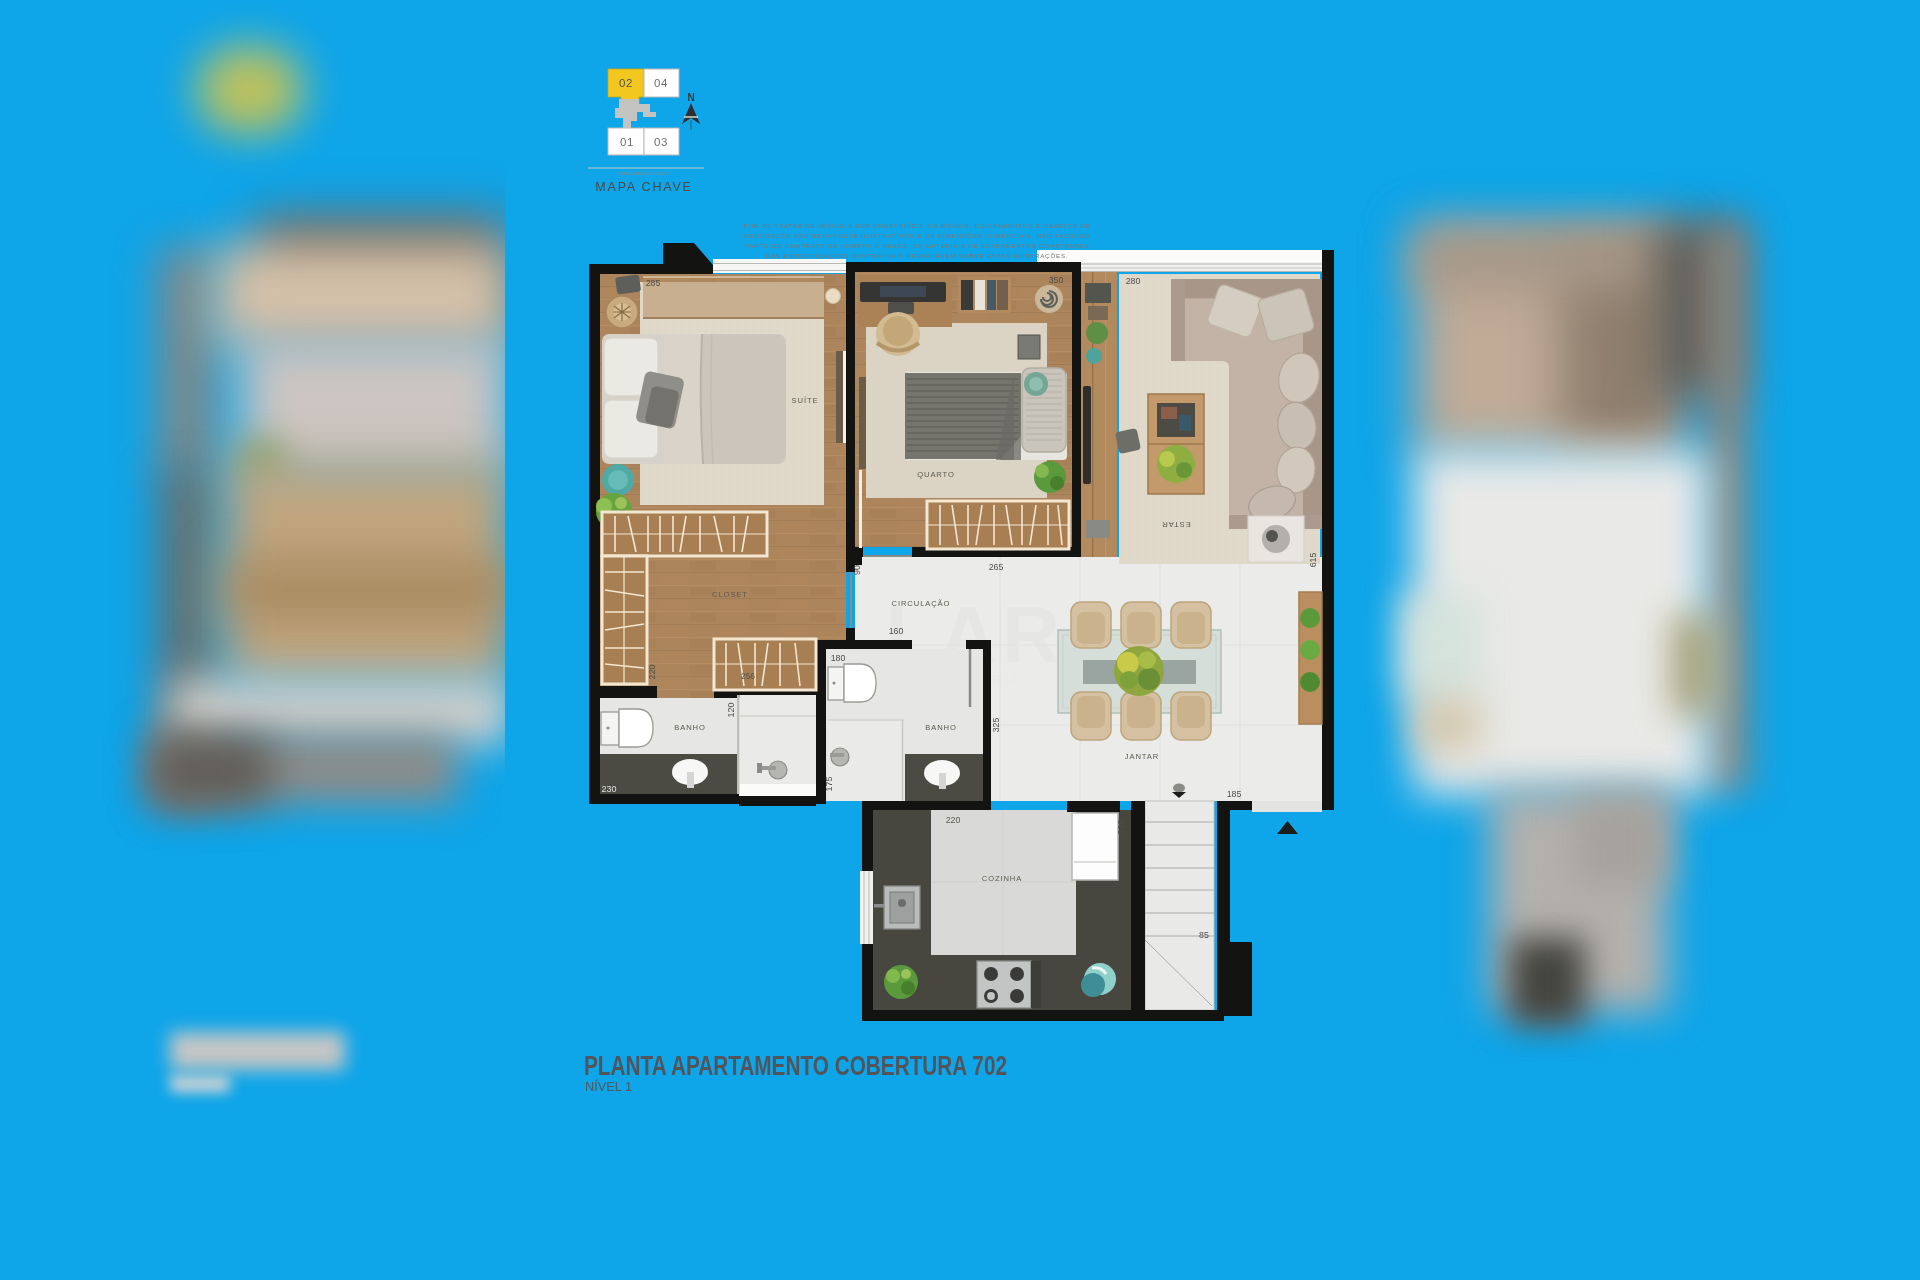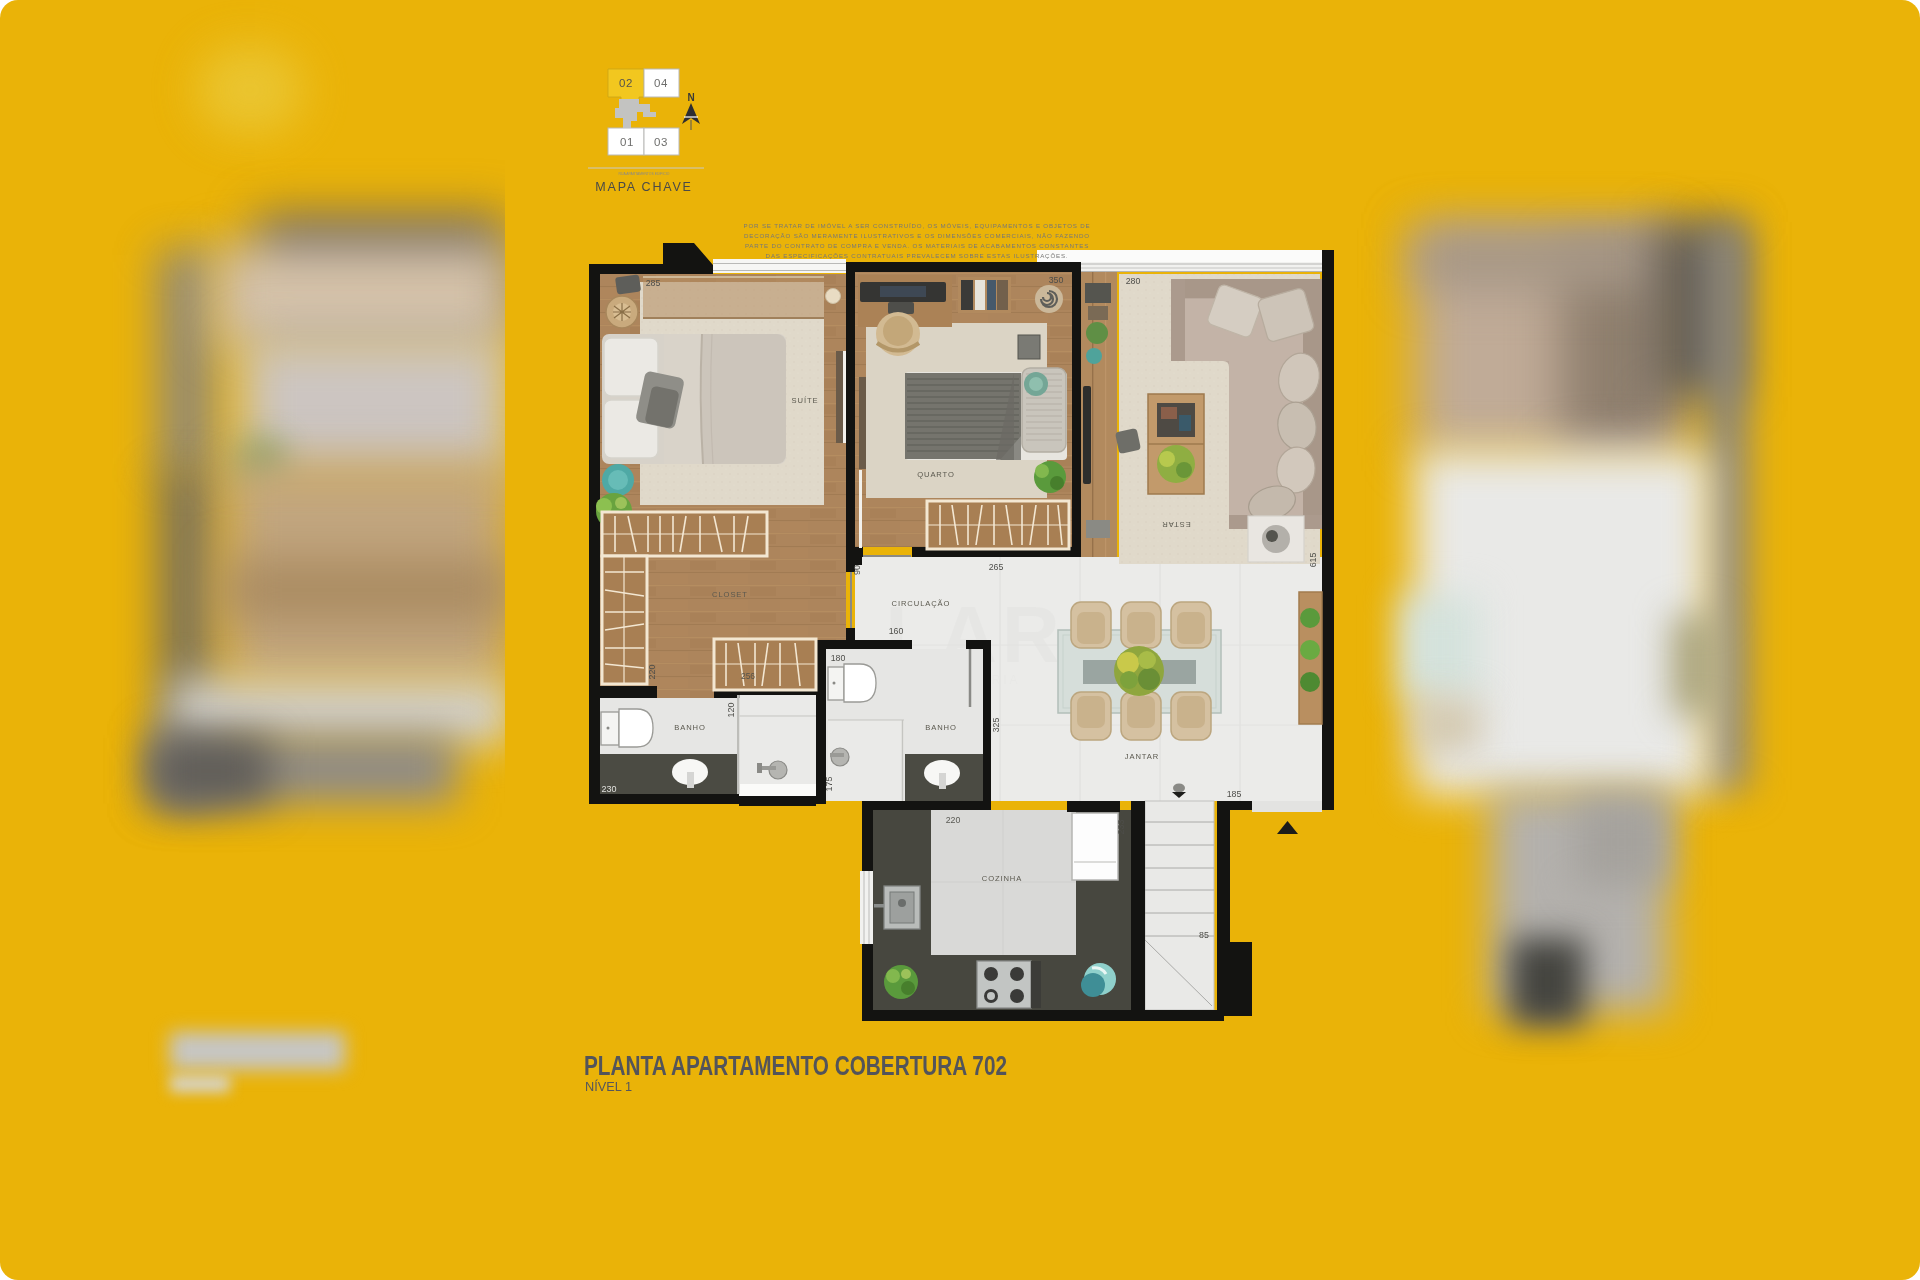--- a/index.html
+++ b/index.html
@@ -3,8 +3,8 @@
 <meta charset="utf-8">
 <style>
   html,body{margin:0;padding:0;background:#ffffff;}
-  #canvas{position:relative;width:1920px;height:1280px;overflow:hidden;background:#eab308;
-          font-family:"Liberation Sans", sans-serif;border-radius:18px;}
+  #canvas{position:relative;width:1920px;height:1280px;overflow:hidden;background:#0ea5e9;
+          font-family:"Liberation Sans", sans-serif;}
   .blur{position:absolute;}
 </style>
 </head>

